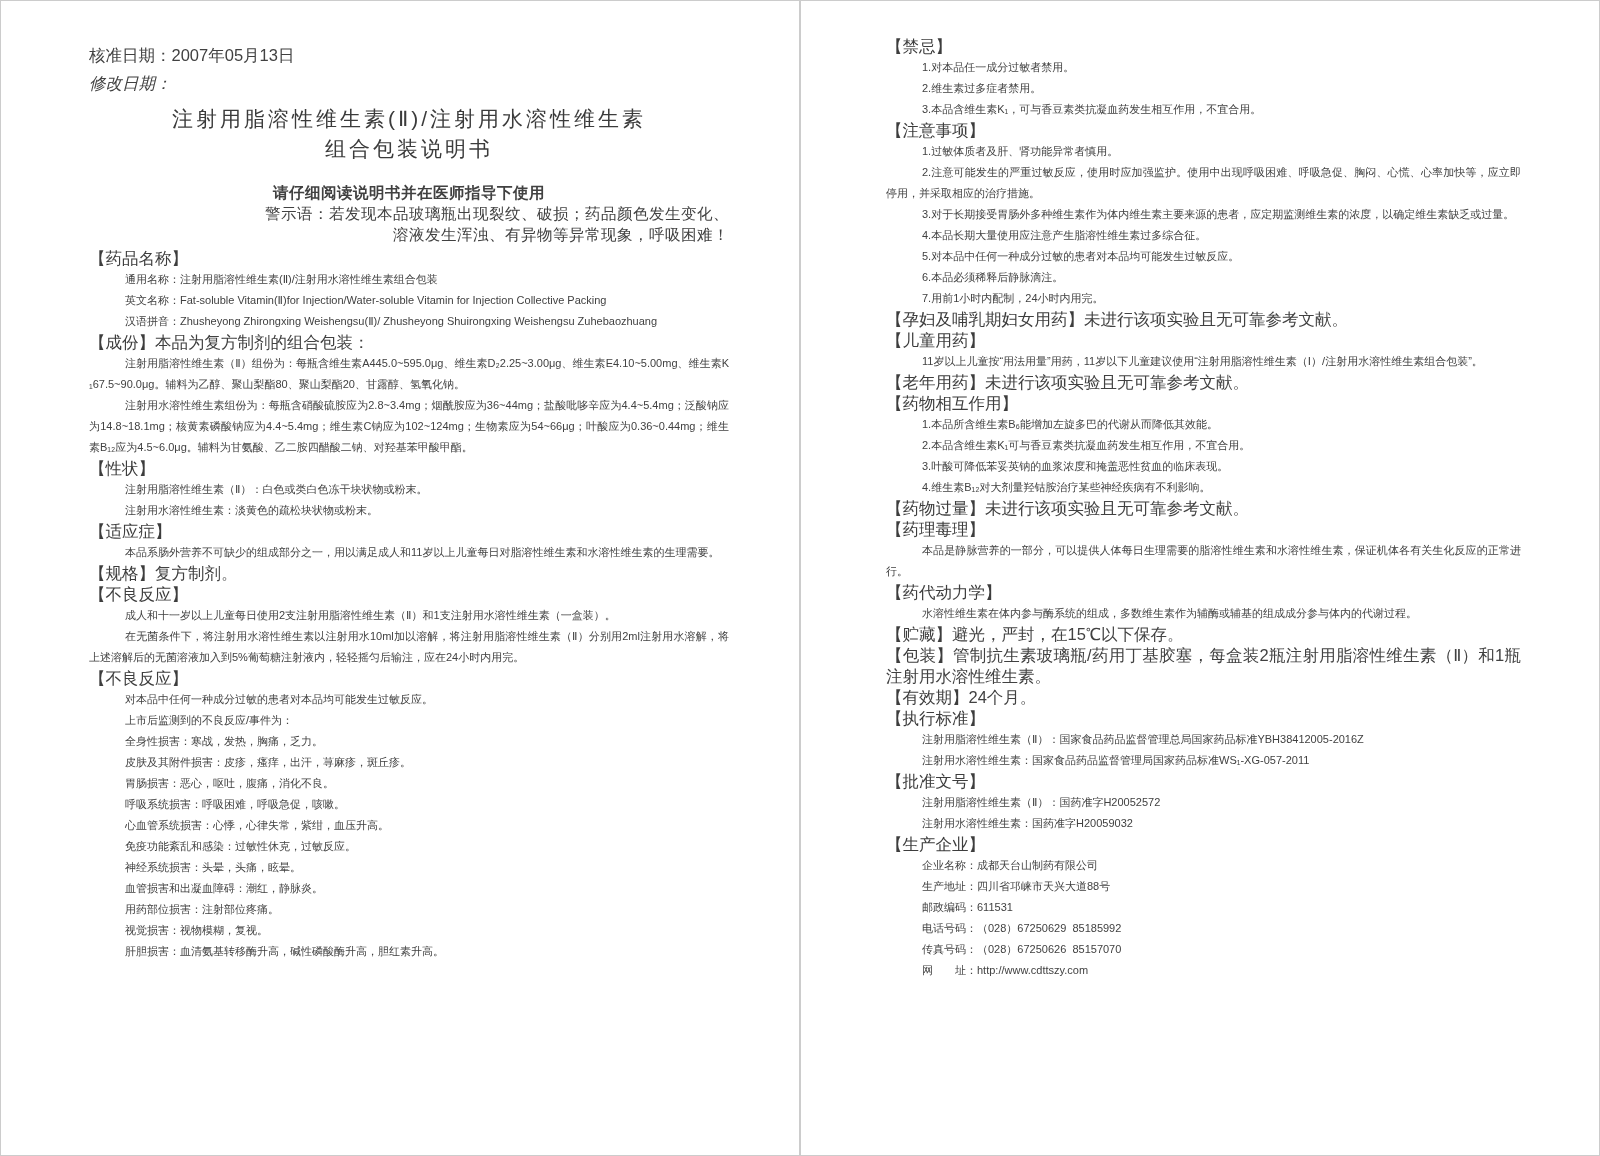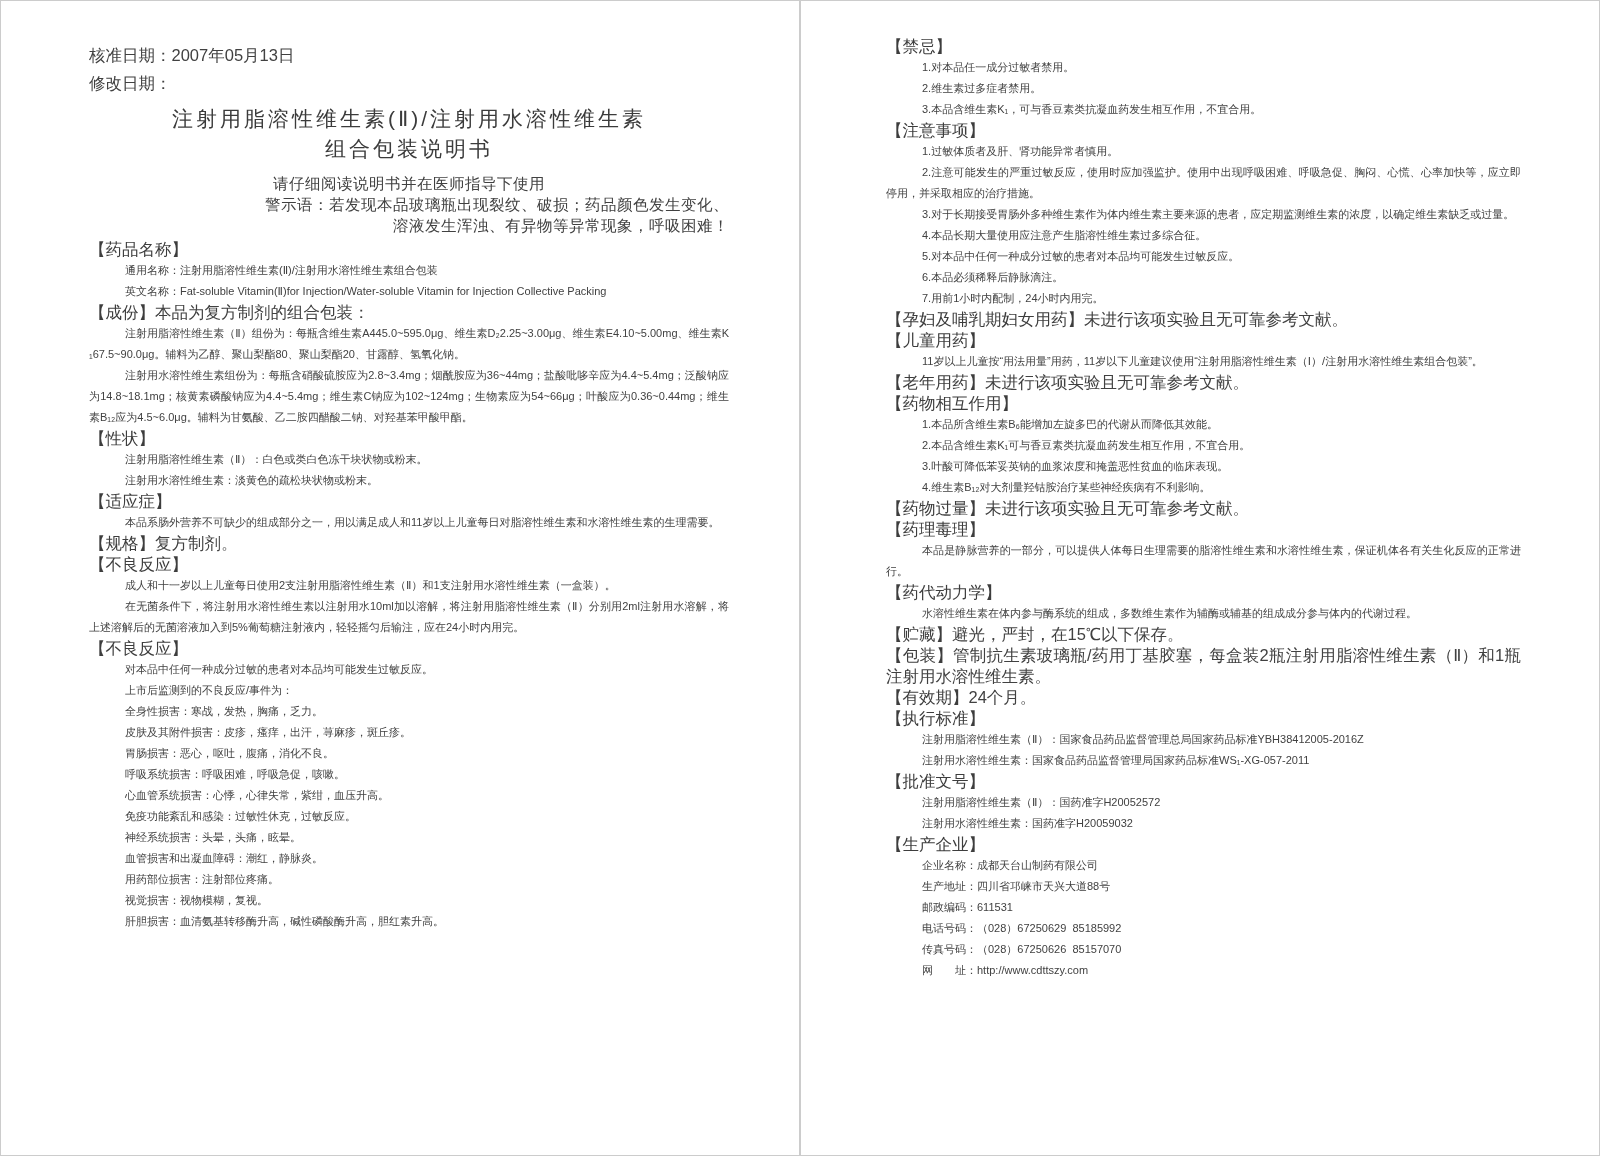--- a/index.html
+++ b/index.html
@@ -20,7 +20,7 @@
   .page-left  { left: 0;     width: 800px; padding: 44px 70px 0 88px; }
   .page-right { left: 800px; width: 800px; padding: 32px 78px 0 85px; }
   .meta-line { font-size: 16.5px; line-height: 21px; }
-  .meta-line + .meta-line { margin-top: 7px; }
+  .meta-line + .meta-line { margin-top: 7px; font-style: italic; }
 
   .doc-title {
     text-align: center;

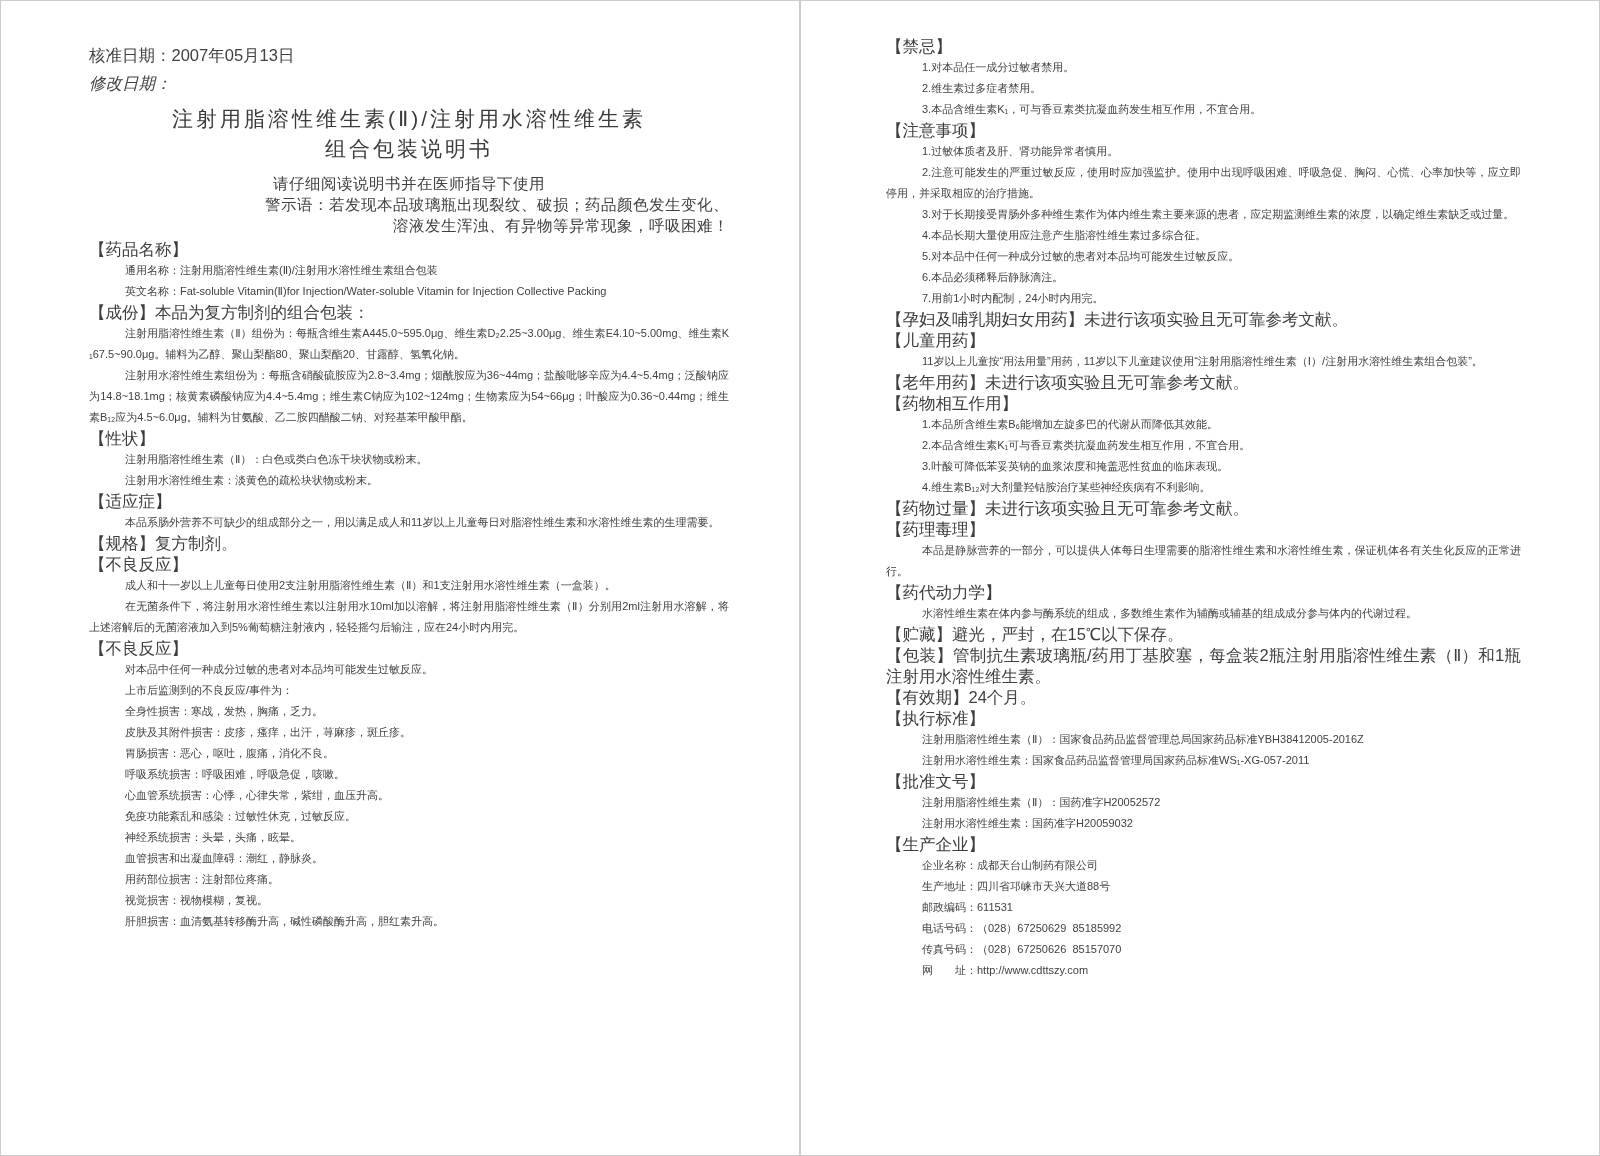--- a/index.html
+++ b/index.html
@@ -34,7 +34,8 @@
     text-align: center;
     font-size: 15.5px; line-height: 21px;
     letter-spacing: 0.5px;
-    margin-top: 9px;
+    margin-top: 18px;
+    font-weight: bold;
   }
   .warning-line {
     text-align: right;

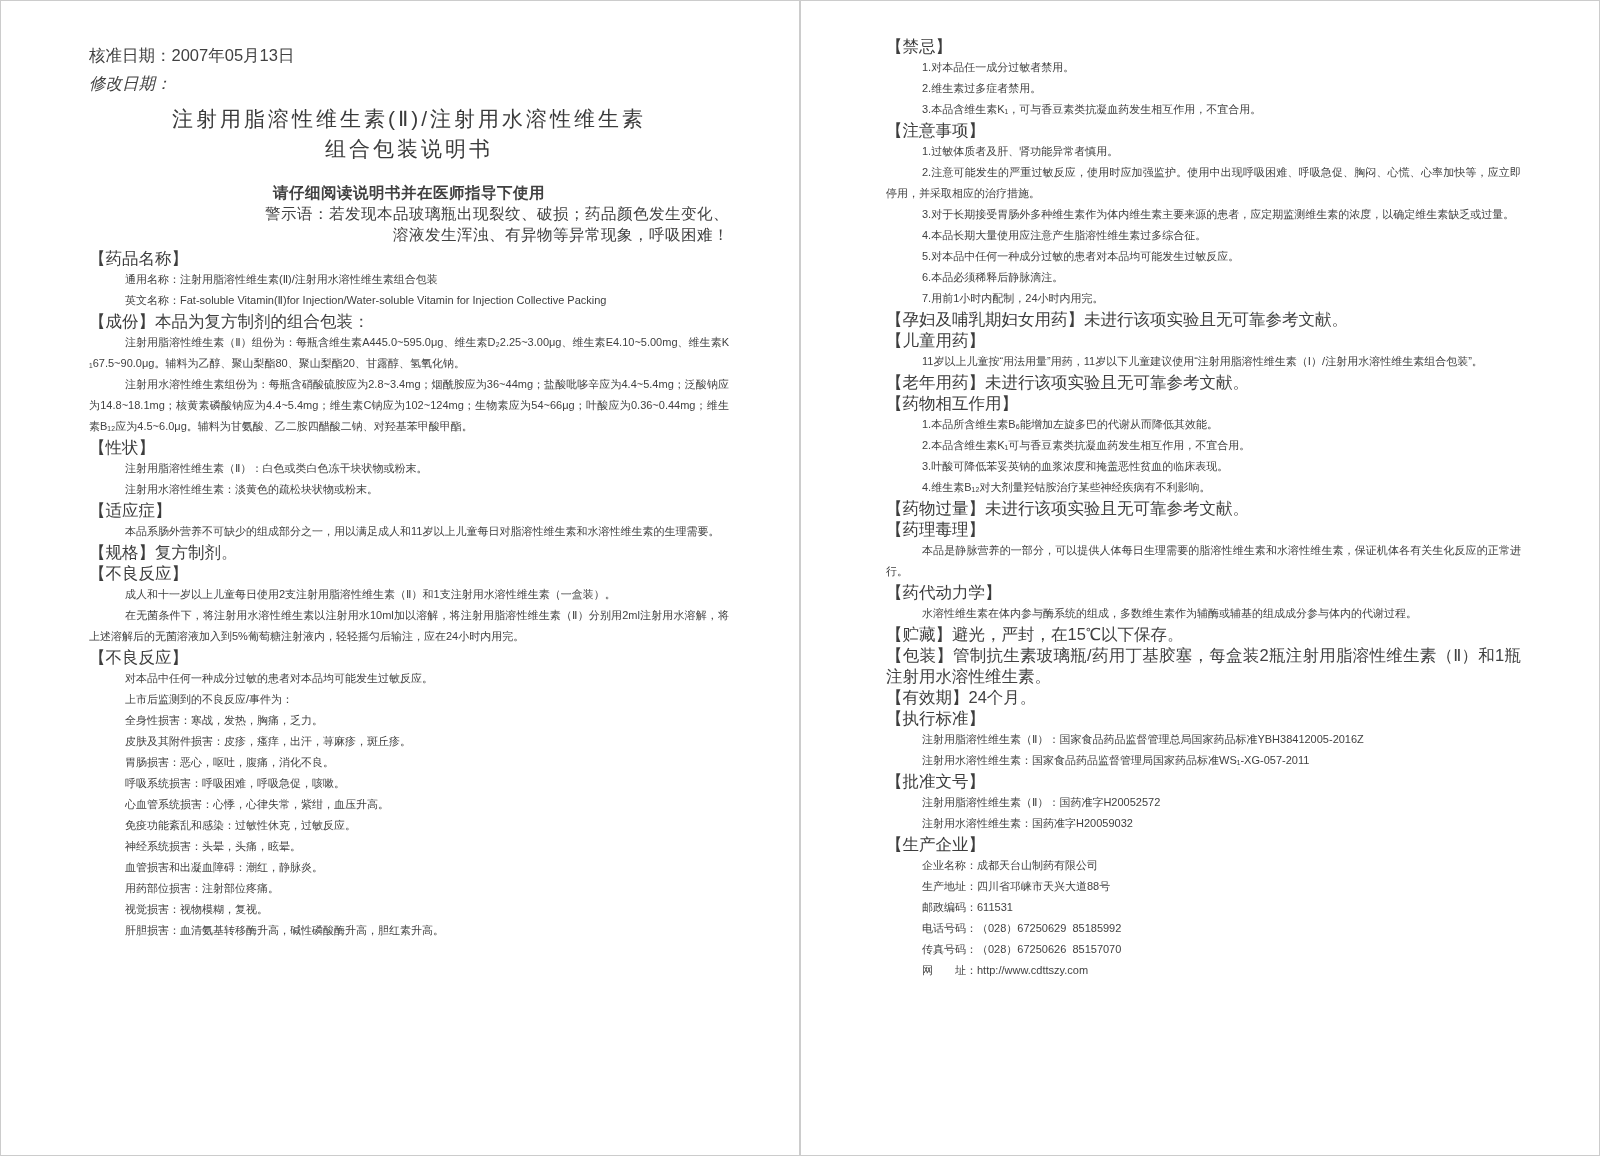--- a/index.html
+++ b/index.html
@@ -80,6 +80,7 @@
         <div class="section-first"><span class="section-heading">【药品名称】</span></div>
         <div class="para">通用名称：注射用脂溶性维生素(Ⅱ)/注射用水溶性维生素组合包装</div>
         <div class="para">英文名称：Fat-soluble Vitamin(Ⅱ)for Injection/Water-soluble Vitamin for Injection Collective Packing</div>
+        <div class="para">汉语拼音：Zhusheyong Zhirongxing Weishengsu(Ⅱ)/ Zhusheyong Shuirongxing Weishengsu Zuhebaozhuang</div>
       </div>
       <div class="section">
         <div class="section-first"><span class="section-heading">【成份】</span><span>本品为复方制剂的组合包装：</span></div>

